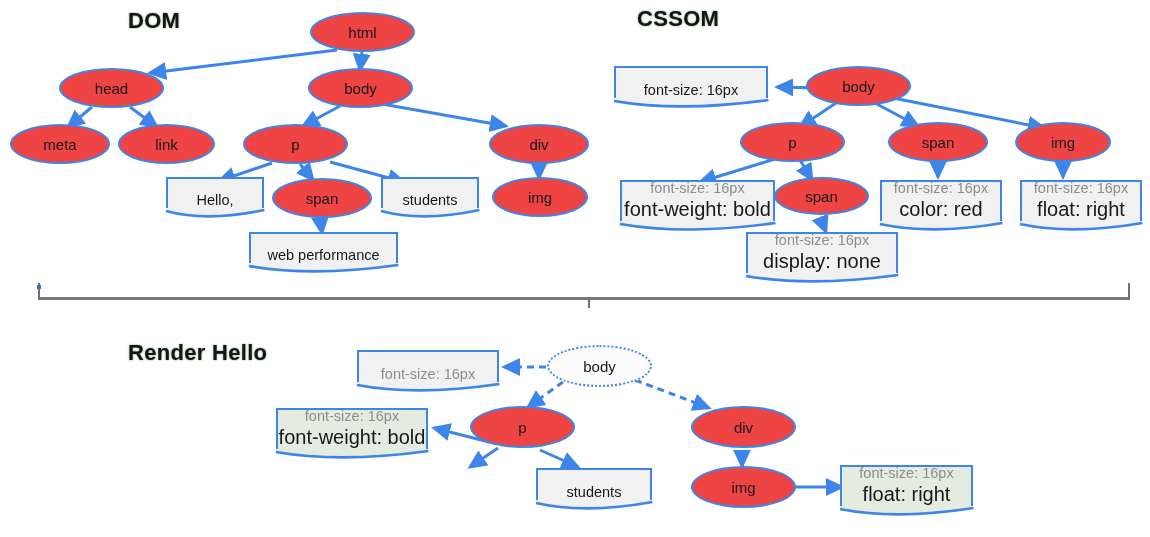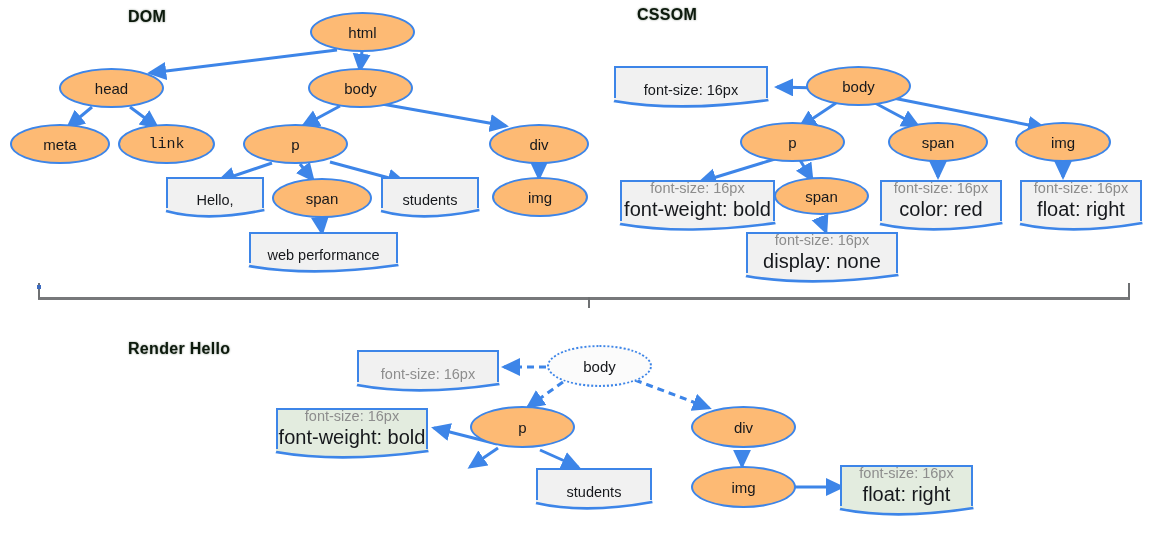--- a/index.html
+++ b/index.html
@@ -27,7 +27,7 @@
   }
   .section-title {
     position: absolute;
-    font-size: 16px;
+    font-size: 22px;
     font-weight: bold;
     color: #0d1a0d;
     letter-spacing: 0.3px;

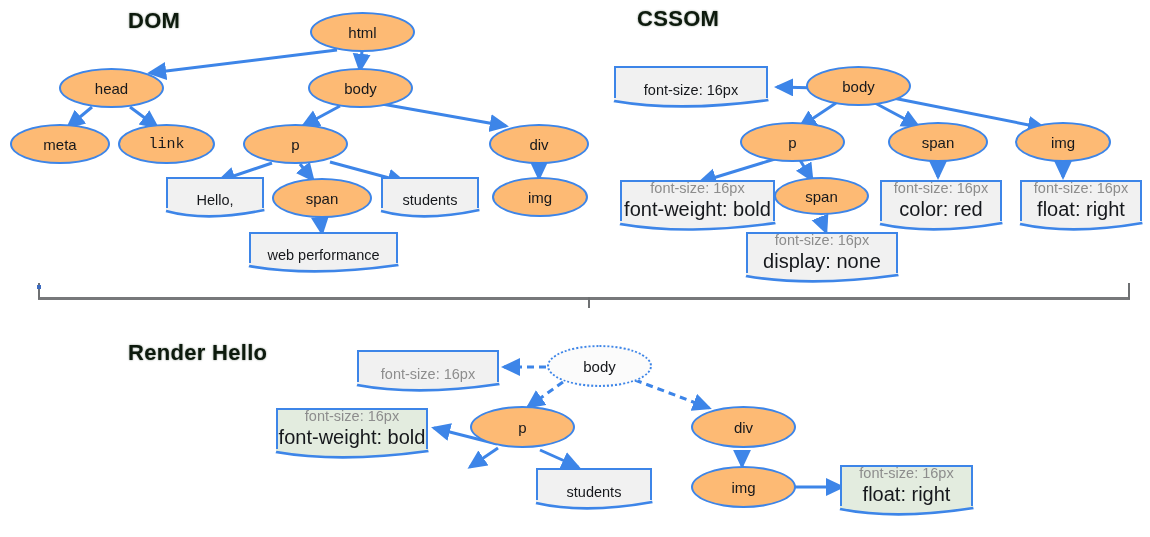--- a/index.html
+++ b/index.html
@@ -43,7 +43,7 @@
     justify-content: center;
     box-sizing: border-box;
     border-radius: 50%;
-    background: #fdba74;
+    background: #ef4444;
     border: 2.2px solid #3d85e8;
     font-size: 15px;
     color: #16181c;

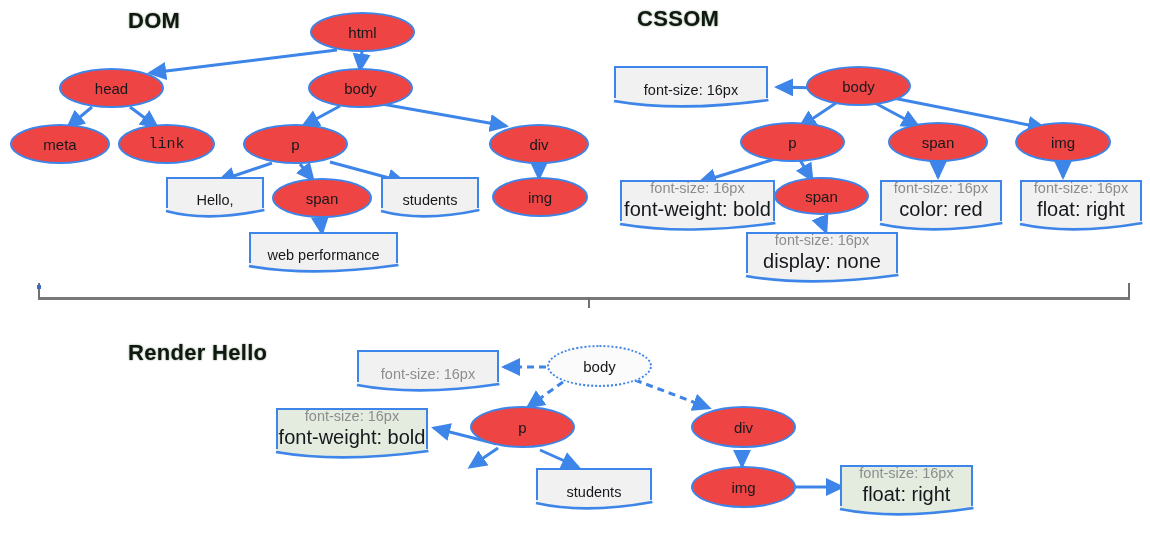--- a/index.html
+++ b/index.html
@@ -187,7 +187,7 @@
   <div class="node" style="left:10px; top:124px; width:100px; height:40px;text-align:center;">
     <span>meta</span>
   </div>
-  <div class="node" style="left:118px; top:124px; width:97px; height:40px;font-family:Liberation Mono, monospace;">
+  <div class="node" style="left:118px; top:124px; width:97px; height:40px;">
     <span>link</span>
   </div>
   <div class="node" style="left:243px; top:124px; width:105px; height:40px;">

